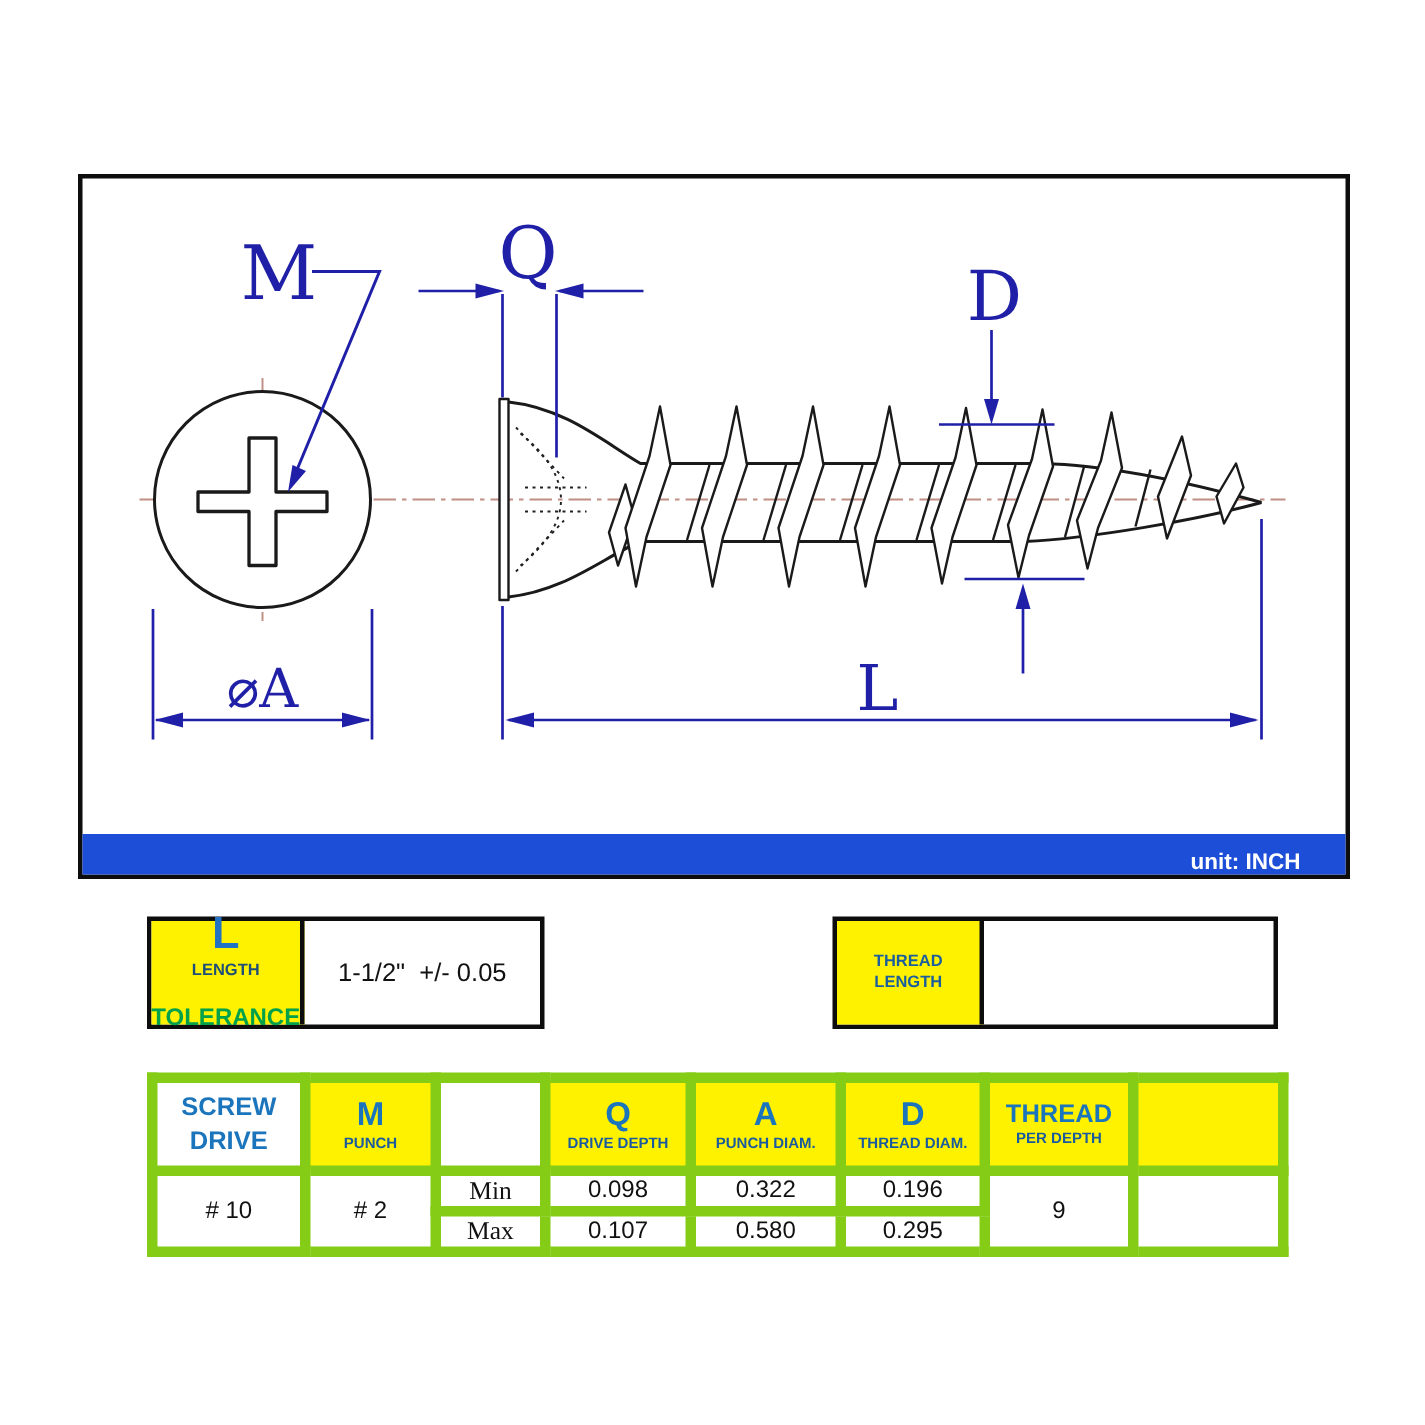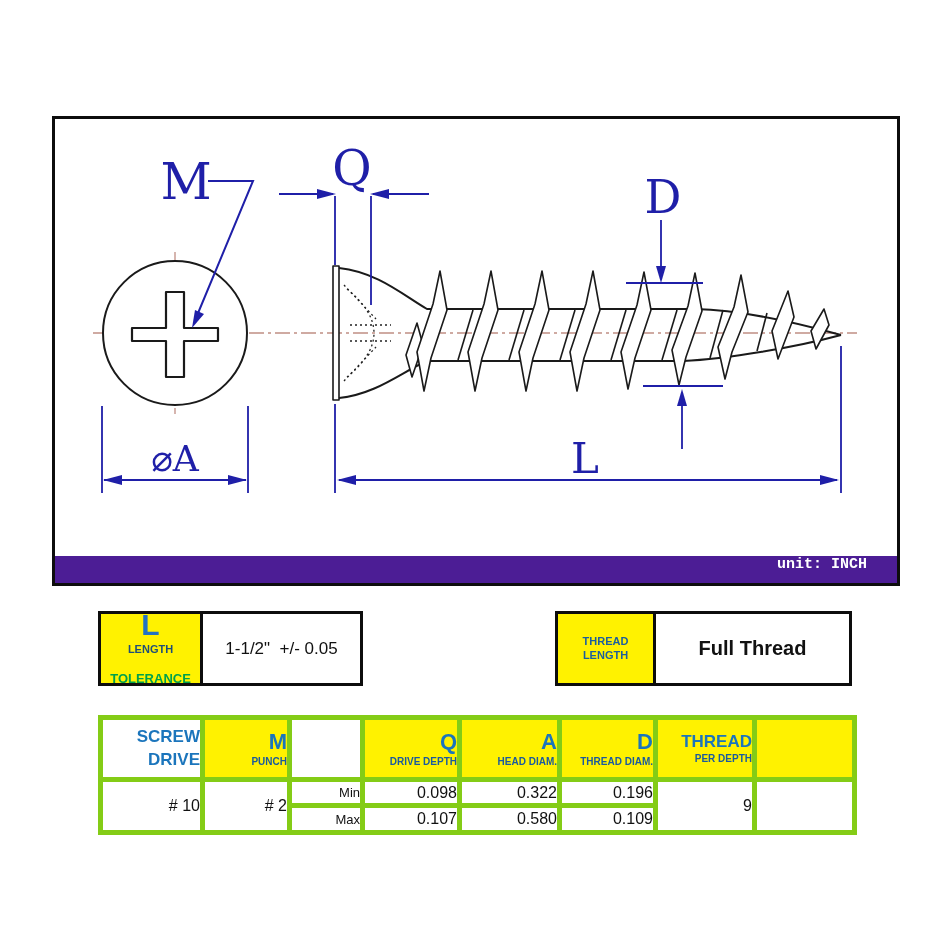--- a/index.html
+++ b/index.html
@@ -14,9 +14,9 @@
   }
   .frame svg{position:absolute;left:0;top:0;}
   .unit-bar{
-    position:absolute;left:0;bottom:0;width:100%;height:27px;background:#4c1d95;
-    display:flex;align-items:flex-start;justify-content:flex-end;
-    padding-right:30px;box-sizing:border-box;font-family:Liberation Mono, monospace;
+    position:absolute;left:0;bottom:0;width:100%;height:27px;background:#1d4ed8;
+    display:flex;align-items:flex-end;justify-content:flex-end;
+    padding-right:30px;box-sizing:border-box;
   }
   .unit-bar span{color:#fff;font-weight:bold;font-size:15px;}
   .dim-label{font-family:"DejaVu Serif","DejaVu Sans",serif;fill:#1f1fa8;}

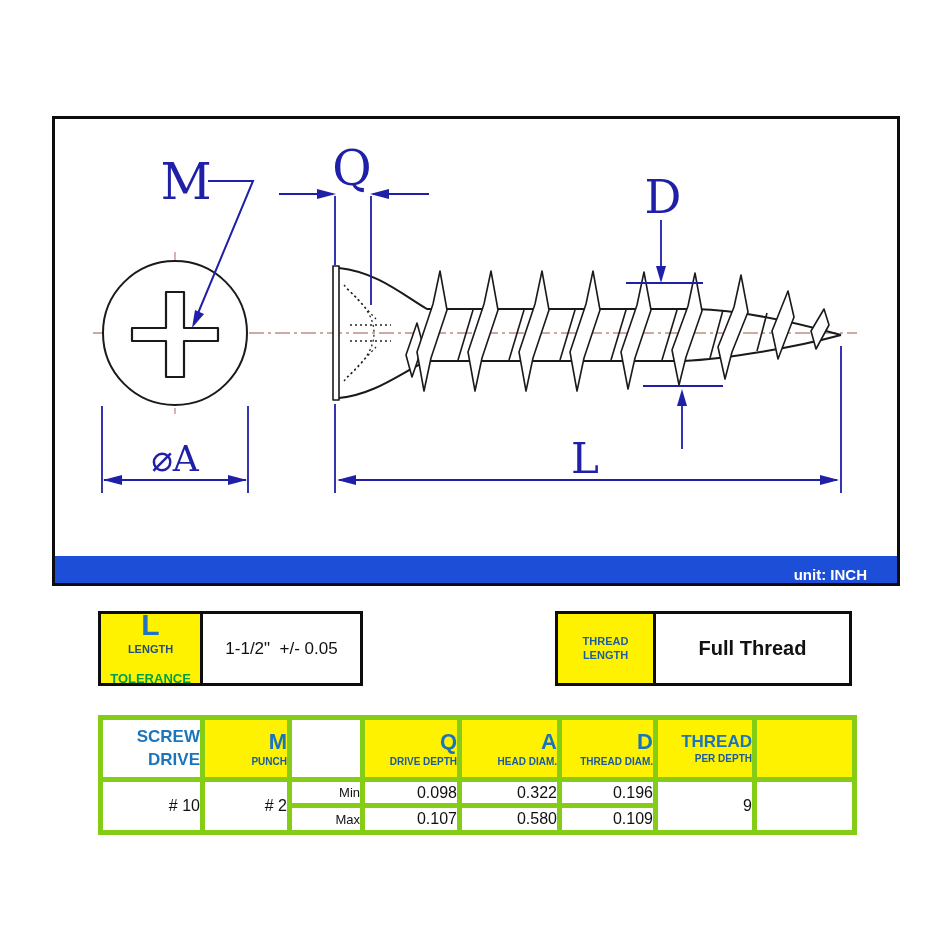--- a/index.html
+++ b/index.html
@@ -172,7 +172,6 @@
     <div class="k1">THREAD</div>
     <div class="k2">LENGTH</div>
   </div>
-  <div class="val">Full Thread</div>
 </div>
 
 <table class="spec">

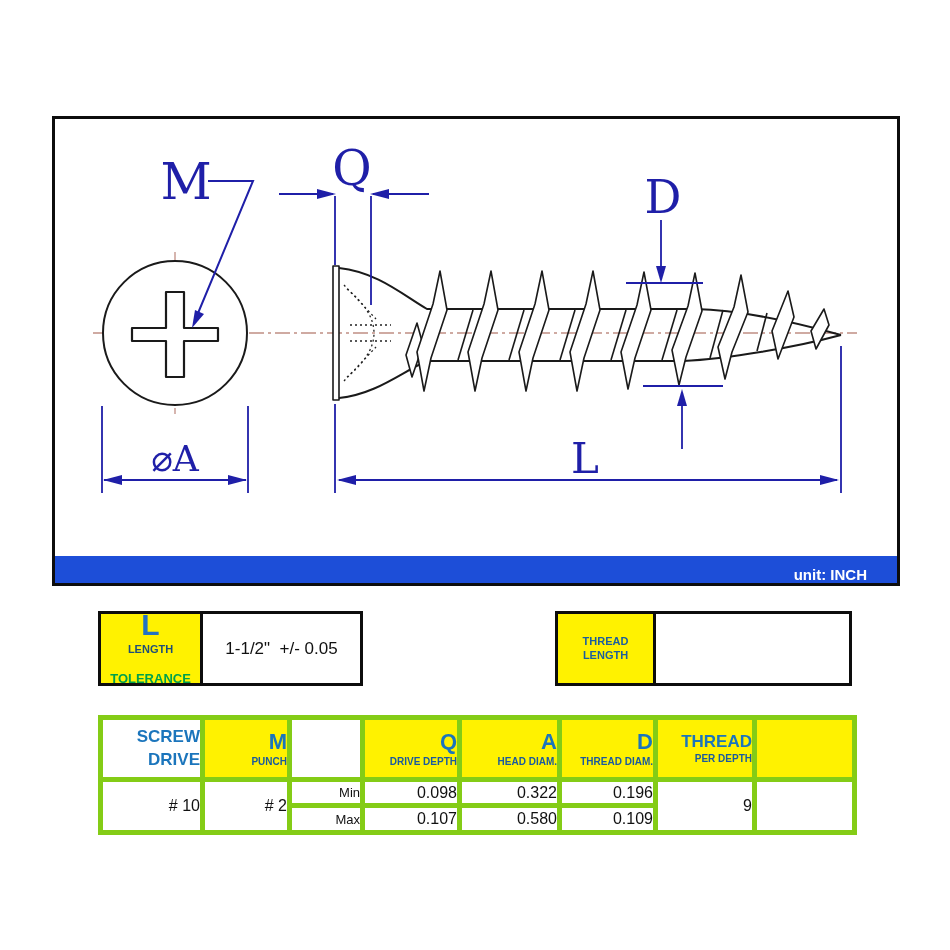--- a/index.html
+++ b/index.html
@@ -35,7 +35,7 @@
   .box1 .key{width:99px;}
   .box1 .sym{font-size:30px;font-weight:bold;color:#2272C3;line-height:1;}
   .box1 .k1{font-size:11px;font-weight:bold;color:#1F4E79;margin-top:3px;}
-  .box1 .k2{font-size:13px;font-weight:bold;color:#00A14B;margin-top:14px;}
+  .box1 .k2{font-size:16px;font-weight:bold;color:#00A14B;margin-top:14px;}
   .box1 .val{font-size:17px;}
   .box2{left:555px;top:611px;width:297px;height:75px;}
   .box2 .key{width:95px;}

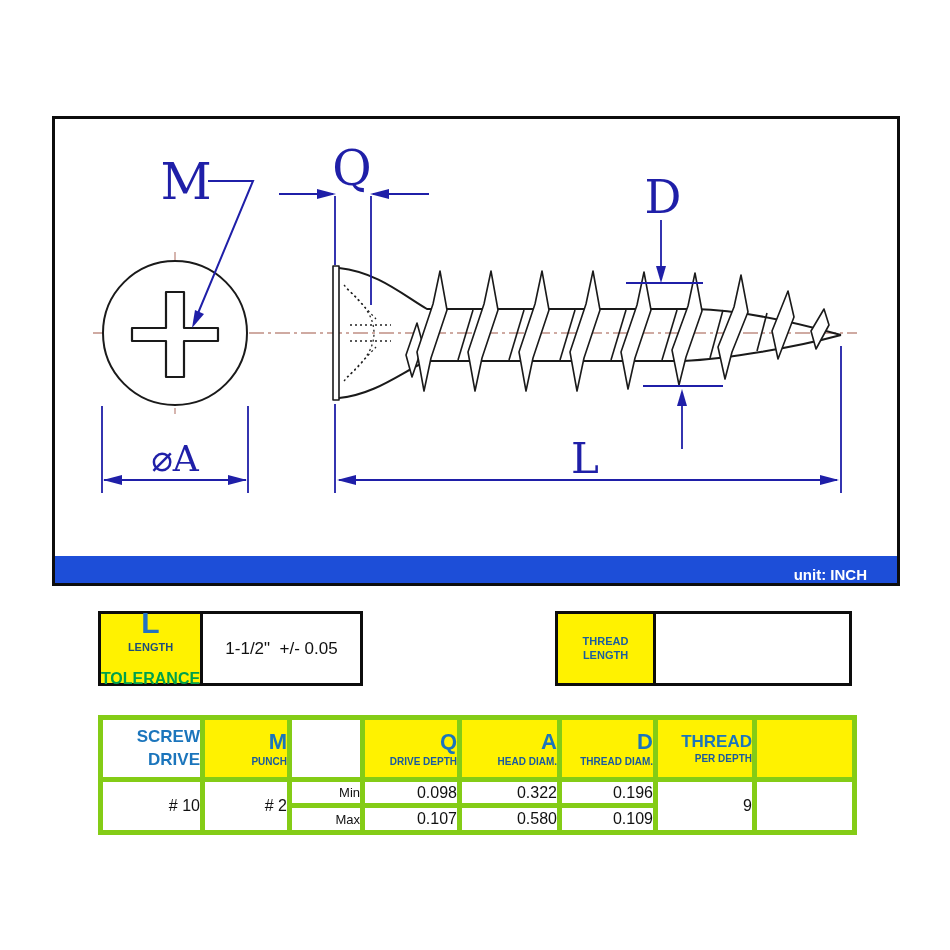--- a/index.html
+++ b/index.html
@@ -46,7 +46,7 @@
     position:absolute;left:98px;top:715px;border-collapse:collapse;table-layout:fixed;
   }
   table.spec td{
-    border:5px solid #84cc16;padding:0;text-align:right;vertical-align:middle;
+    border:7px solid #84cc16;padding:0;text-align:center;vertical-align:middle;
     background:#fff;font-size:16px;
   }
   table.spec td.yellow{background:#FFF200;}

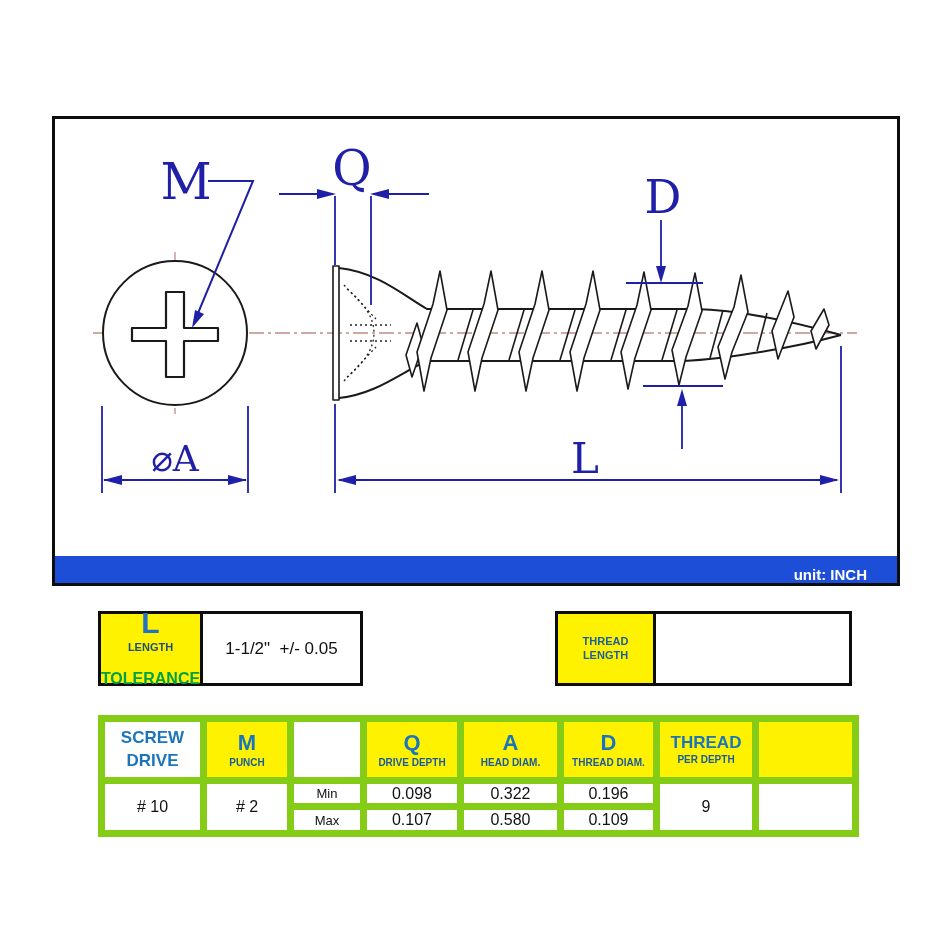--- a/index.html
+++ b/index.html
@@ -202,7 +202,7 @@
     </td>
     <td class="yellow">
       <div class="sym">A</div>
-      <div class="sub">HEAD DIAM.</div>
+      <div class="sub">PUNCH DIAM.</div>
     </td>
     <td class="yellow">
       <div class="sym">D</div>

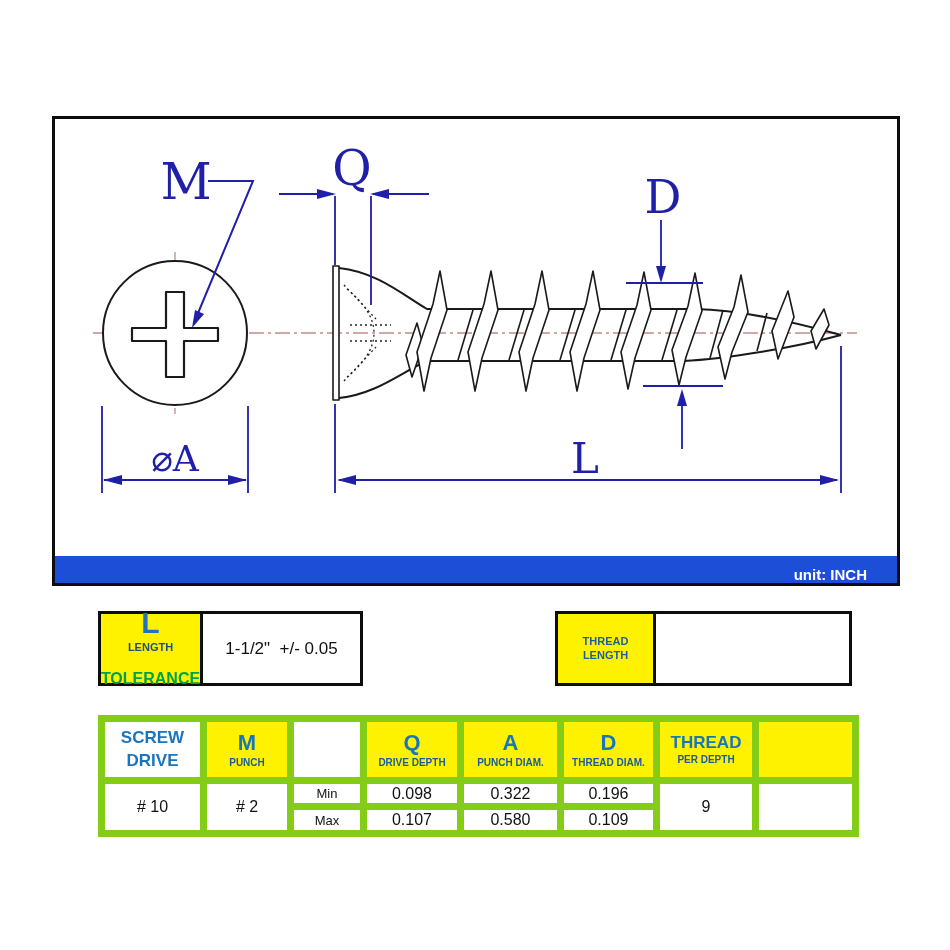--- a/index.html
+++ b/index.html
@@ -54,7 +54,7 @@
   table.spec .hdr .sym-sm{font-size:17px;font-weight:bold;color:#1B75BC;line-height:1.05;}
   table.spec .hdr .sub{font-size:10px;font-weight:bold;color:#1A5A9E;margin-top:3px;}
   table.spec .screwsize{font-size:17px;font-weight:bold;color:#1B75BC;line-height:1.35;}
-  table.spec td.mm{font-size:13px;}
+  table.spec td.mm{font-size:17px;font-family:Liberation Serif, serif;}
 </style>
 </head>
 <body>

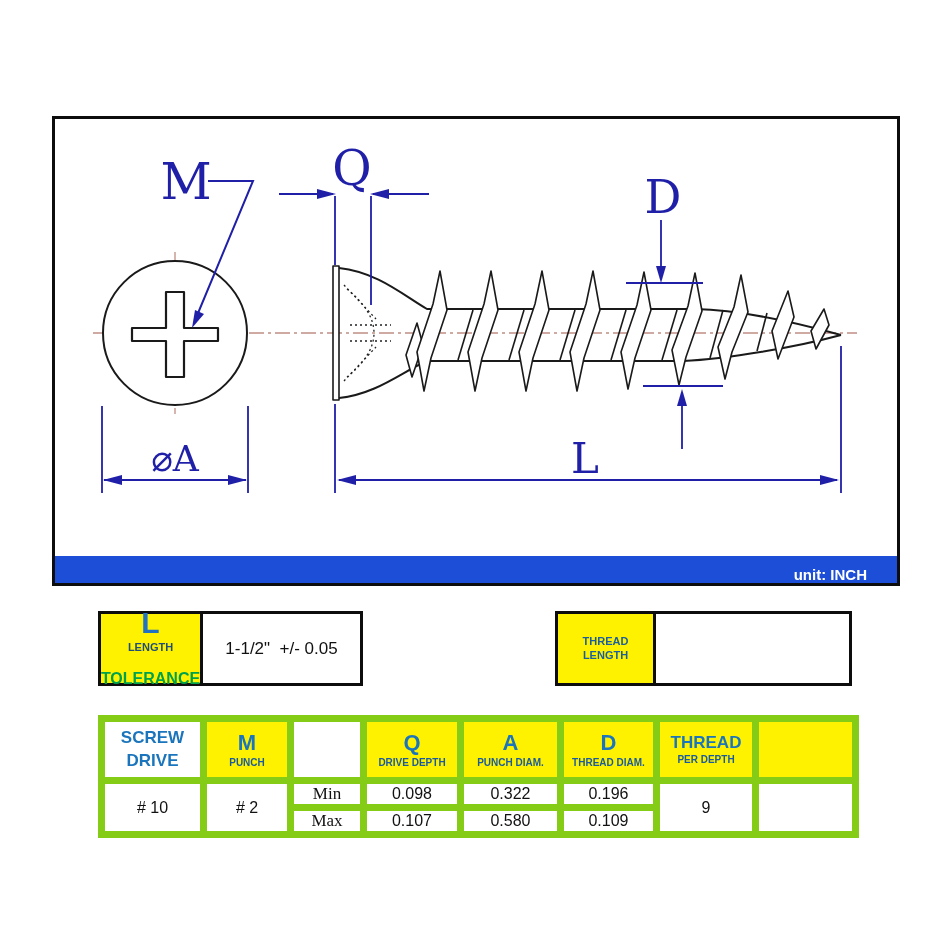--- a/index.html
+++ b/index.html
@@ -228,7 +228,7 @@
     <td class="mm">Max</td>
     <td>0.107</td>
     <td>0.580</td>
-    <td>0.109</td>
+    <td>0.295</td>
   </tr>
 </tbody>
   </table>

